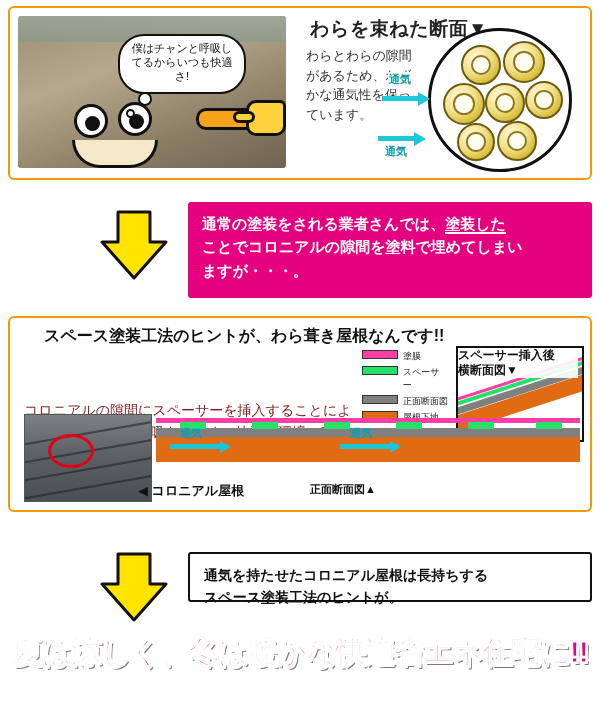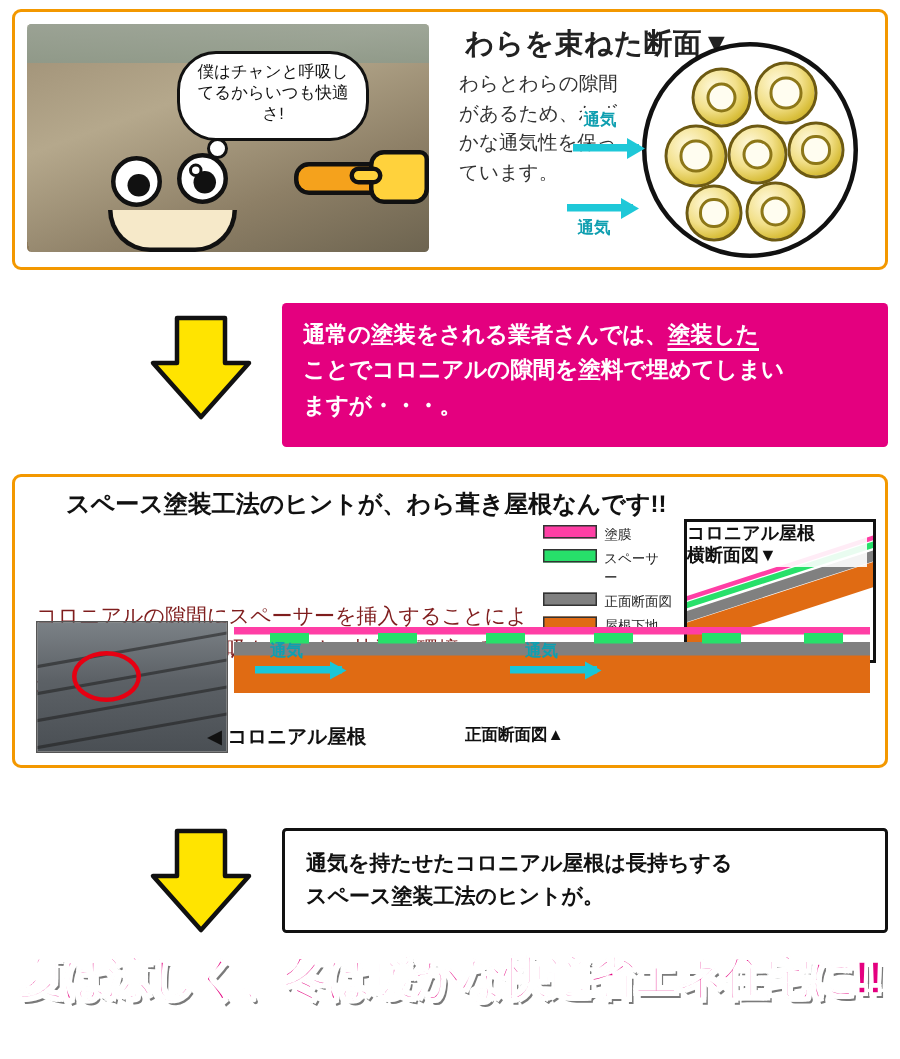--- a/index.html
+++ b/index.html
@@ -284,7 +284,7 @@
     <div class="slab4"></div>
   </div>
   <div id="roof-right-label">
-    <div>コロニアル屋根</div>
+    <div>スペーサー挿入後</div>
     <div>横断面図▼</div>
   </div>
 

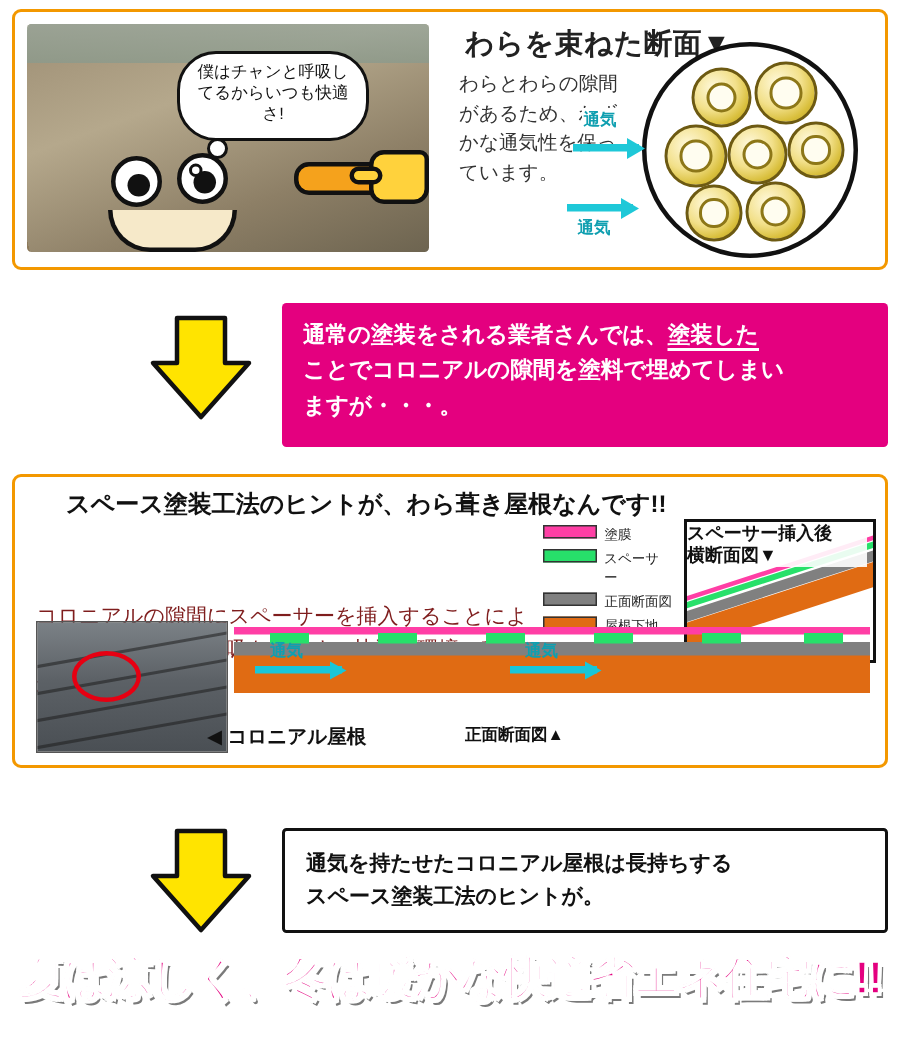--- a/index.html
+++ b/index.html
@@ -187,7 +187,7 @@
 
   
   #panel4{
-    left:188px;top:552px;width:404px;height:70px;
+    left:188px;top:552px;width:404px;height:50px;
     border:2px solid #111;border-radius:3px;background:#fff;
   }
   #panel4 .txt{

